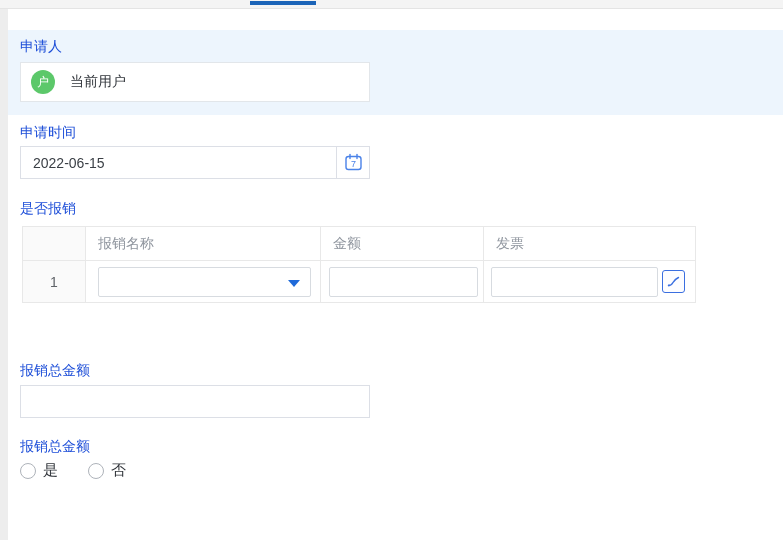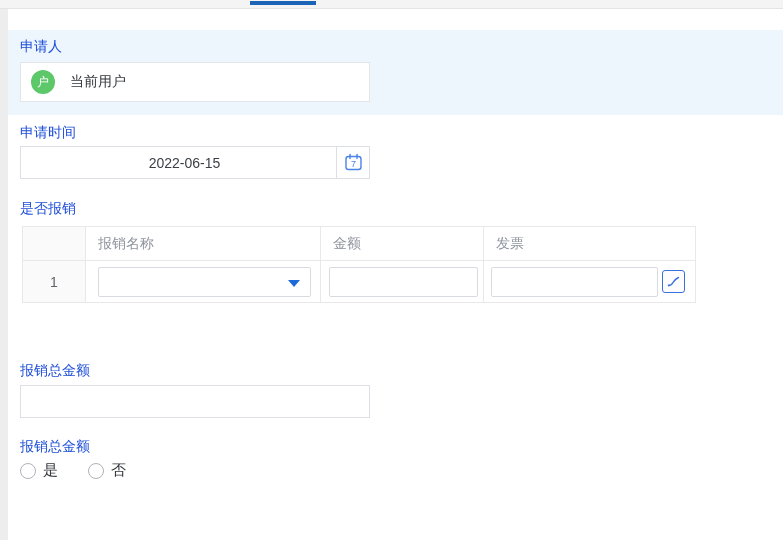--- a/index.html
+++ b/index.html
@@ -67,7 +67,7 @@
     flex: 1; border: none; outline: none;
     border-right: 1px solid #dcdfe6;
     font-family: "Liberation Sans", sans-serif;
-    font-size: 14px; color: #3a3f45; padding: 0 0 0 12px; background: transparent; text-align: center;
+    font-size: 14px; color: #3a3f45; padding: 0 0 0 12px; background: transparent;
   }
   .date-suffix {
     width: 32px; display: flex; align-items: center; justify-content: center;

